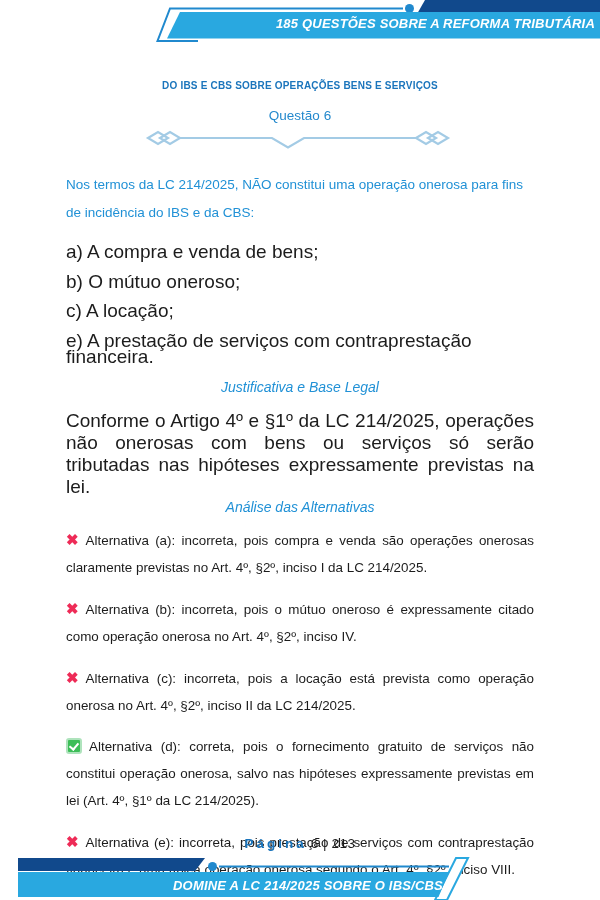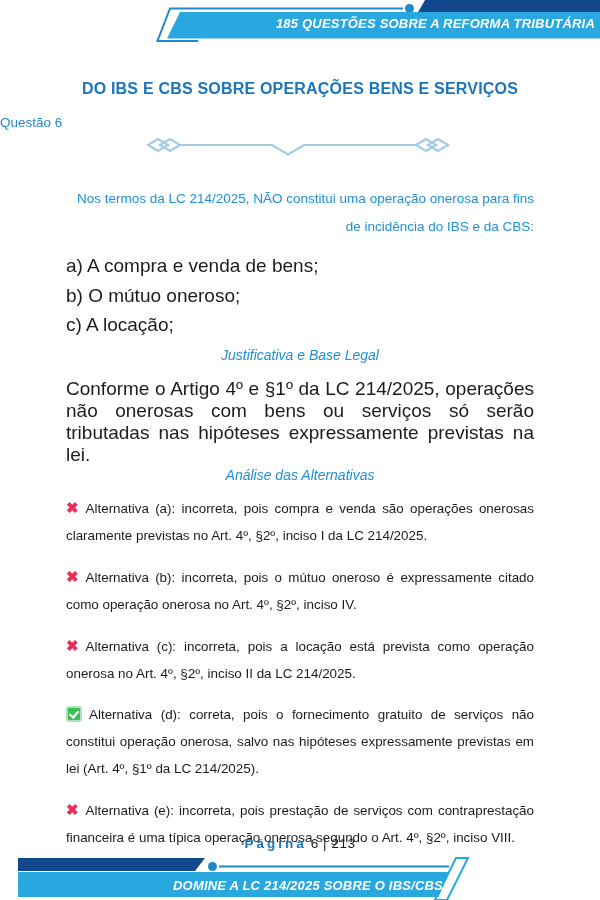--- a/index.html
+++ b/index.html
@@ -19,7 +19,7 @@
   .content{position:absolute;top:46px;left:0;width:600px;padding:0;}
   .doc-title{
     margin:34px 0 0;text-align:center;color:#1b75bc;
-    font-size:16px;font-weight:bold;letter-spacing:.2px;
+    font-size:10px;font-weight:bold;letter-spacing:.2px;
   }
   .q-label{margin-top:17px;text-align:left;color:#2489cd;font-size:13.5px;}
   .divider{display:block;margin:7px auto 0;}

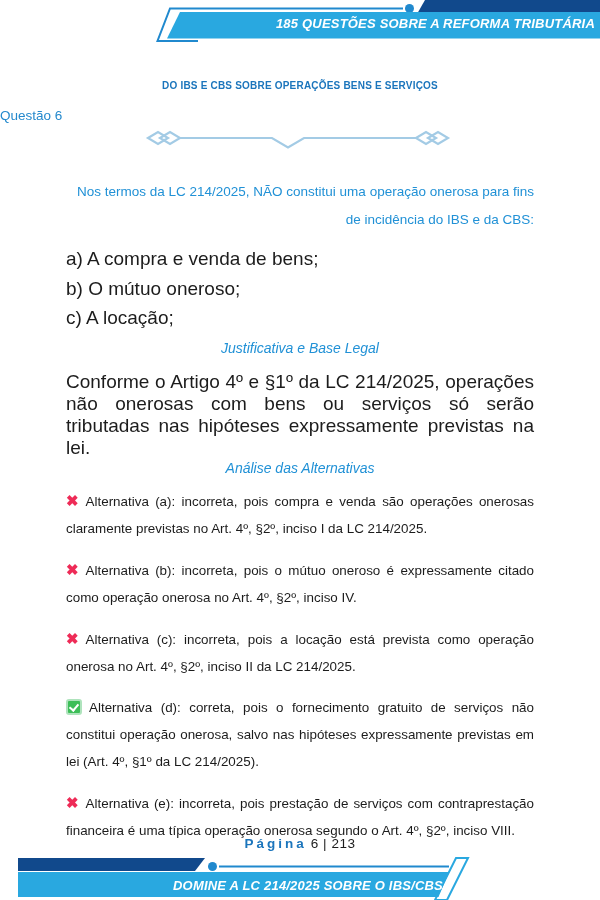--- a/index.html
+++ b/index.html
@@ -21,7 +21,7 @@
     margin:34px 0 0;text-align:center;color:#1b75bc;
     font-size:10px;font-weight:bold;letter-spacing:.2px;
   }
-  .q-label{margin-top:17px;text-align:left;color:#2489cd;font-size:13.5px;}
+  .q-label{margin-top:17px;text-align:center;color:#2489cd;font-size:13.5px;}
   .divider{display:block;margin:7px auto 0;}
   .q-text{
     margin:24px 66px 0;text-align:right;color:#2191d6;

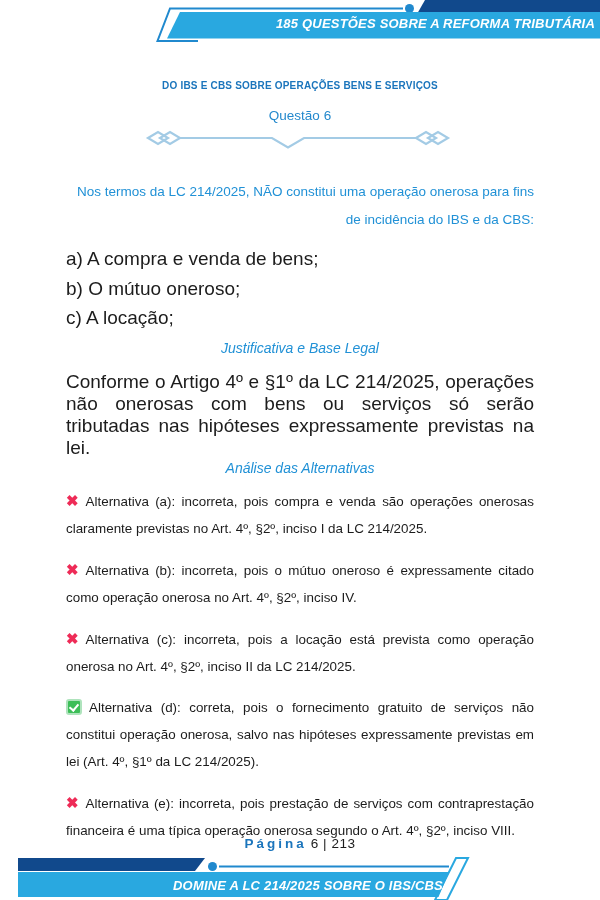--- a/index.html
+++ b/index.html
@@ -24,7 +24,7 @@
   .q-label{margin-top:17px;text-align:center;color:#2489cd;font-size:13.5px;}
   .divider{display:block;margin:7px auto 0;}
   .q-text{
-    margin:24px 66px 0;text-align:right;color:#2191d6;
+    margin:17px 66px 0;text-align:left;color:#2191d6;
     font-size:13.5px;line-height:28px;
   }
   .options{margin:17px 66px 0;}

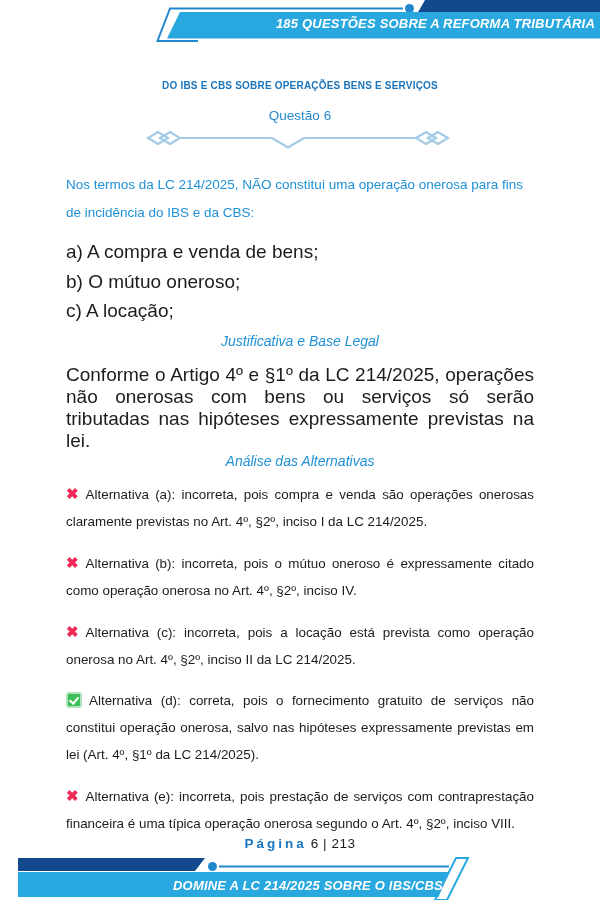--- a/index.html
+++ b/index.html
@@ -105,6 +105,7 @@
       <p>a) A compra e venda de bens;</p>
       <p>b) O mútuo oneroso;</p>
       <p>c) A locação;</p>
+      <p>e) A prestação de serviços com contraprestação financeira.</p>
     </div>
 
     <h2 class="sec-heading">Justificativa e Base Legal</h2>

